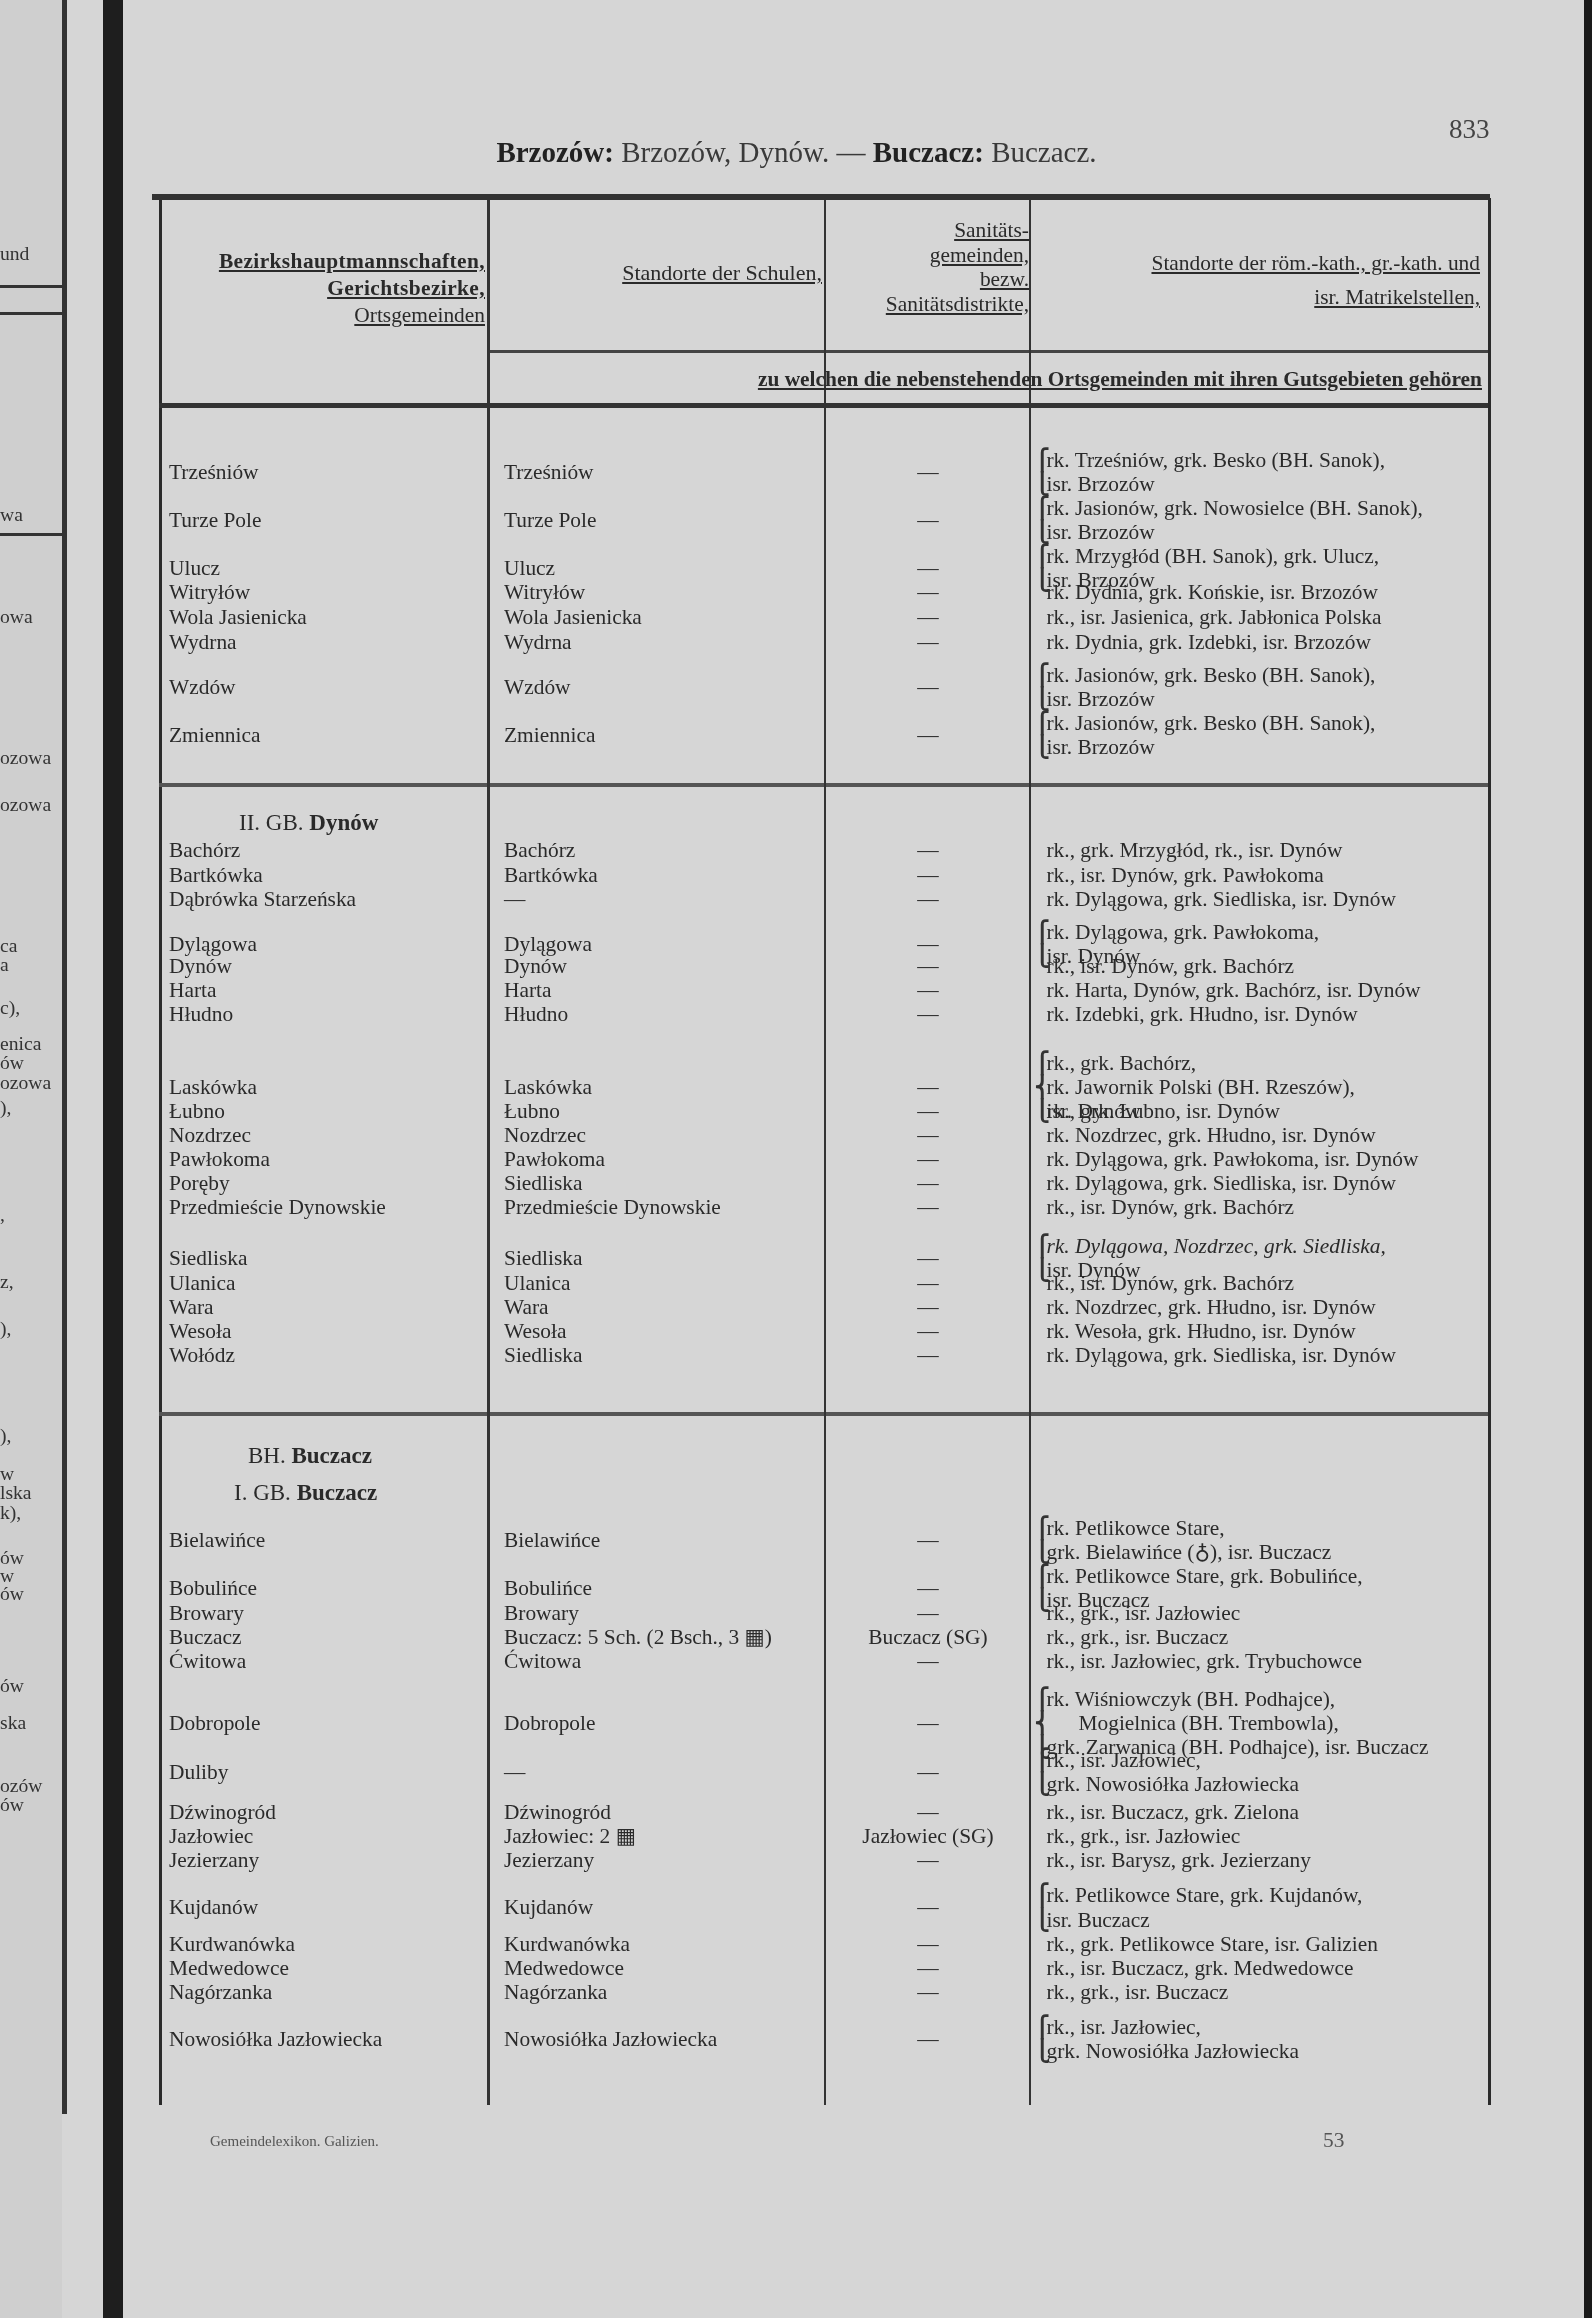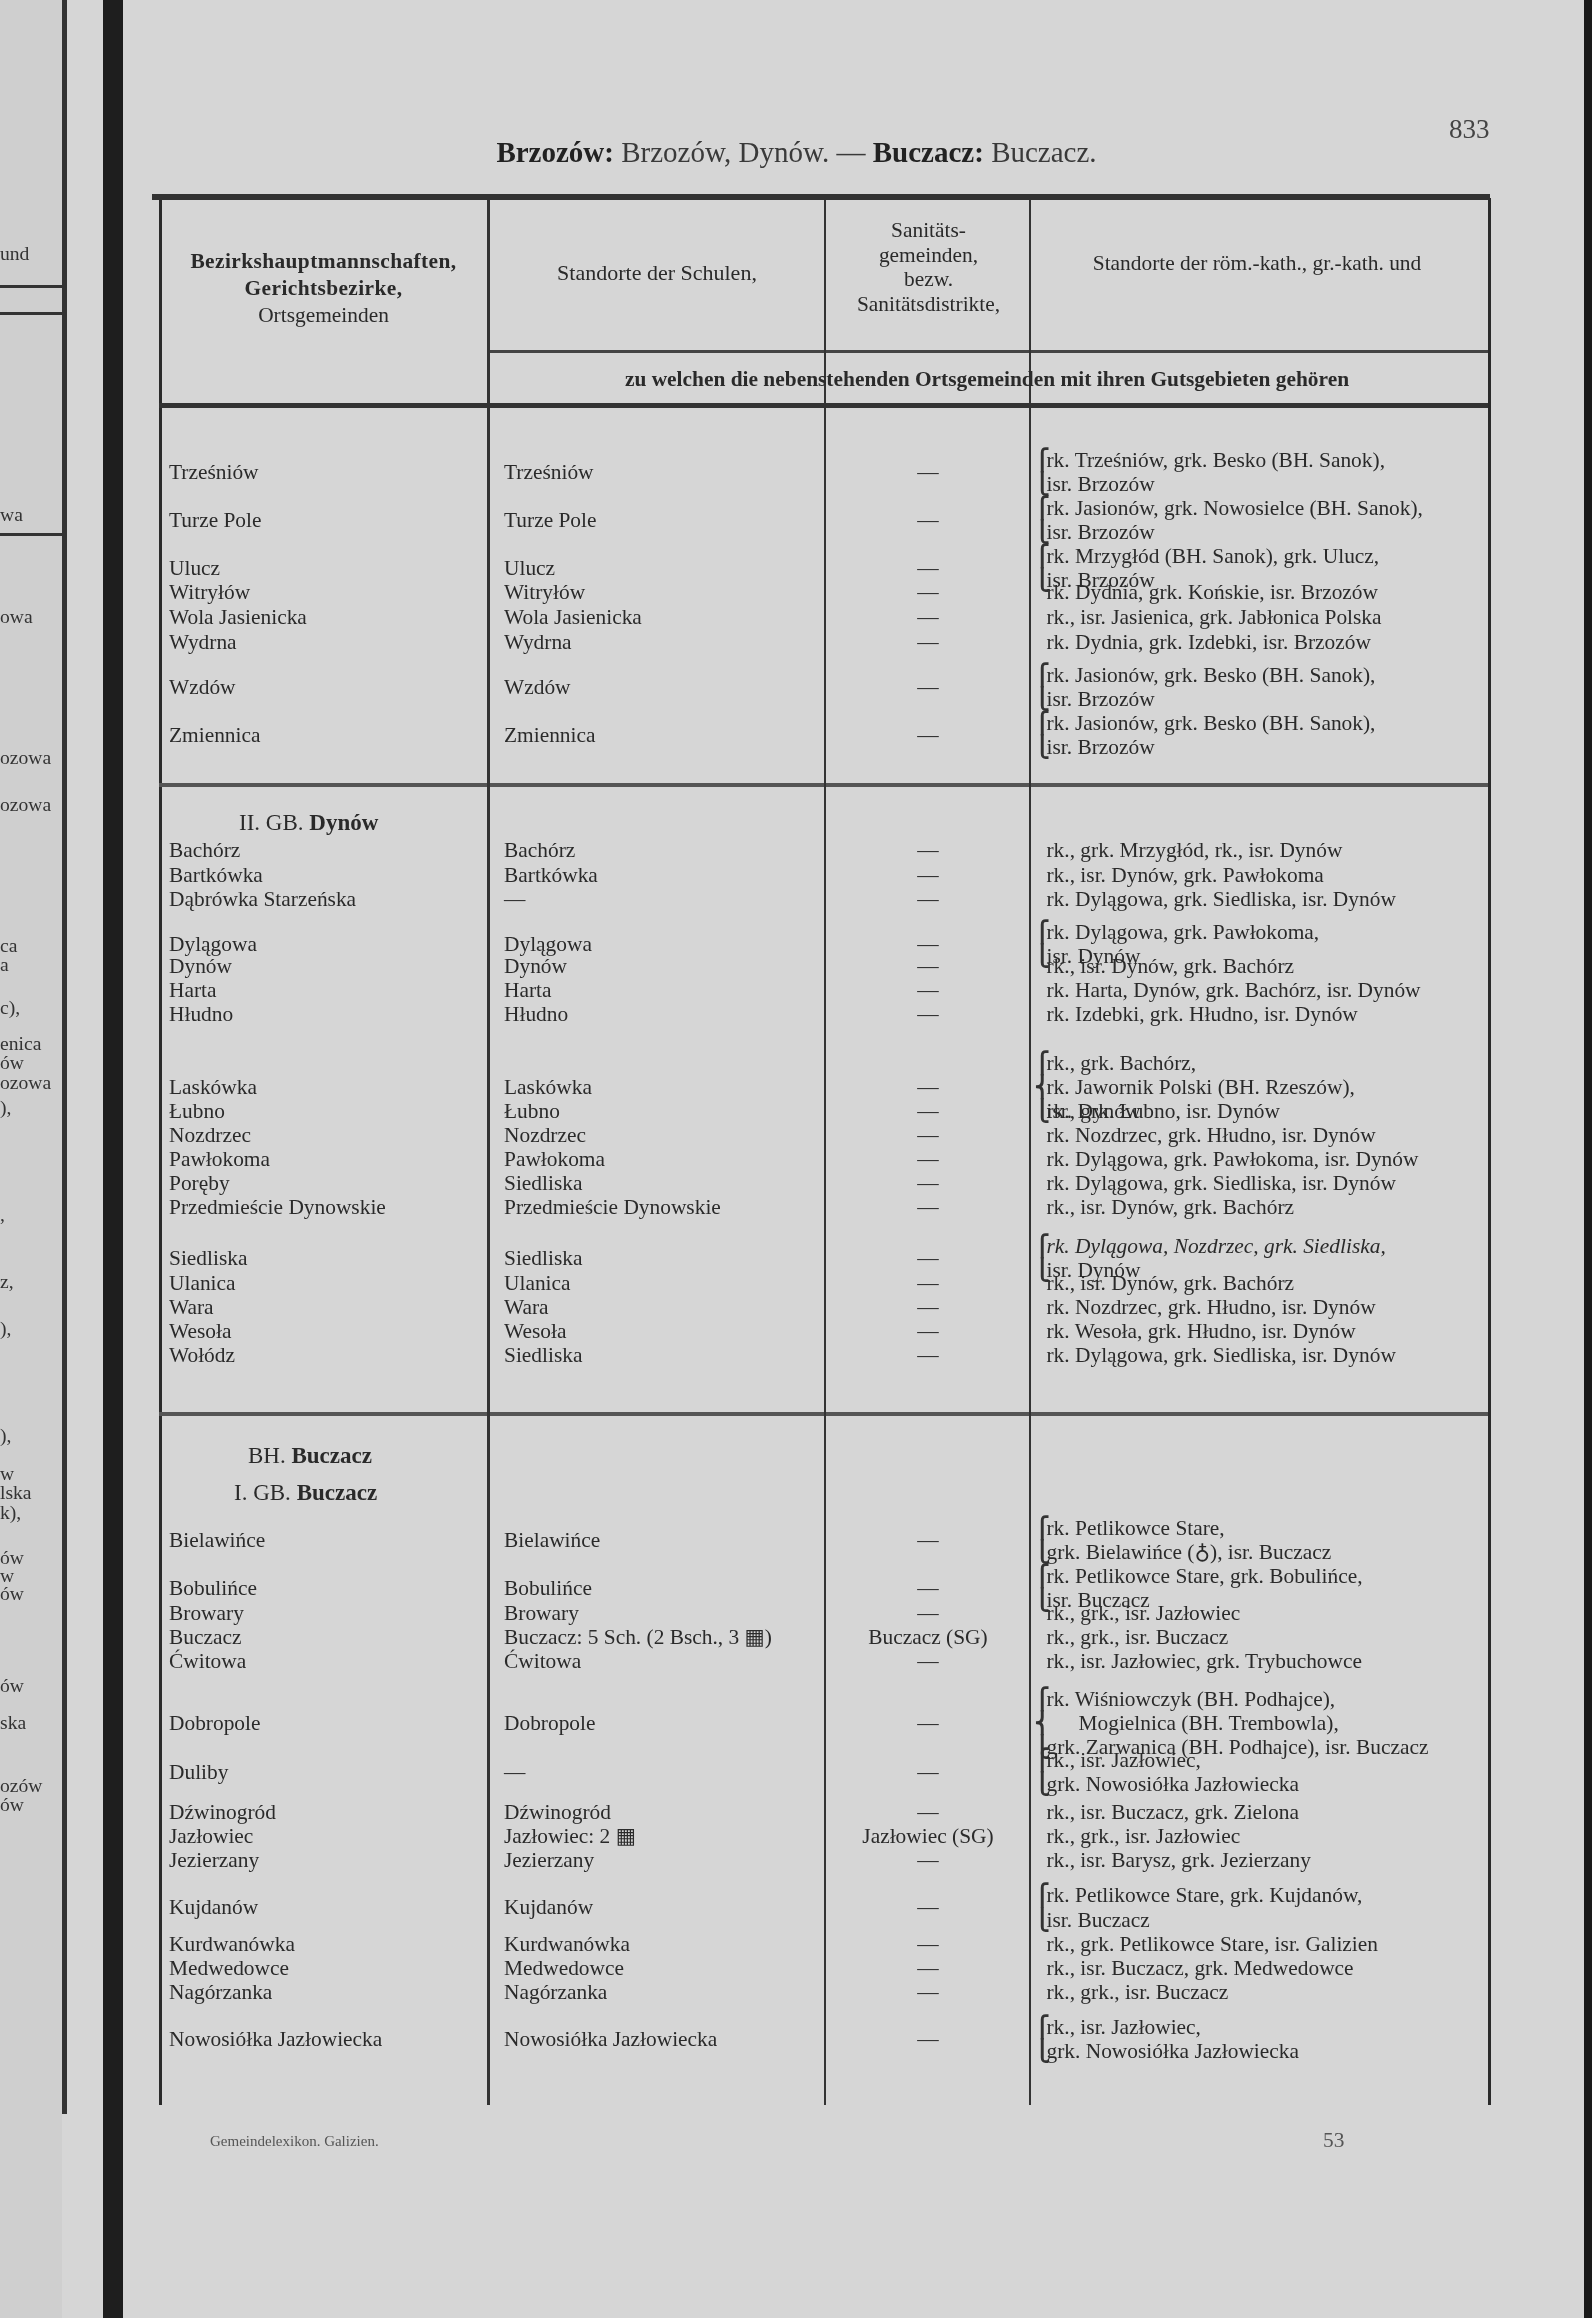--- a/index.html
+++ b/index.html
@@ -24,7 +24,7 @@
   .rule-sec{position:absolute;left:159px;height:3.6px;background:#555;width:1329px;}
   .vline{position:absolute;background:#333;}
 
-  .hdr{position:absolute;text-align:center;line-height:1.25;}
+  .hdr{position:absolute;text-align:right;line-height:1.25;text-decoration:underline;}
   .hdr-c1{left:162px;top:248px;width:323px;font-size:21.4px;}
   .hdr-c1 .b{font-weight:bold;display:block;letter-spacing:0.4px;}
   .hdr-c2{left:492px;top:259px;width:330px;font-size:22px;}

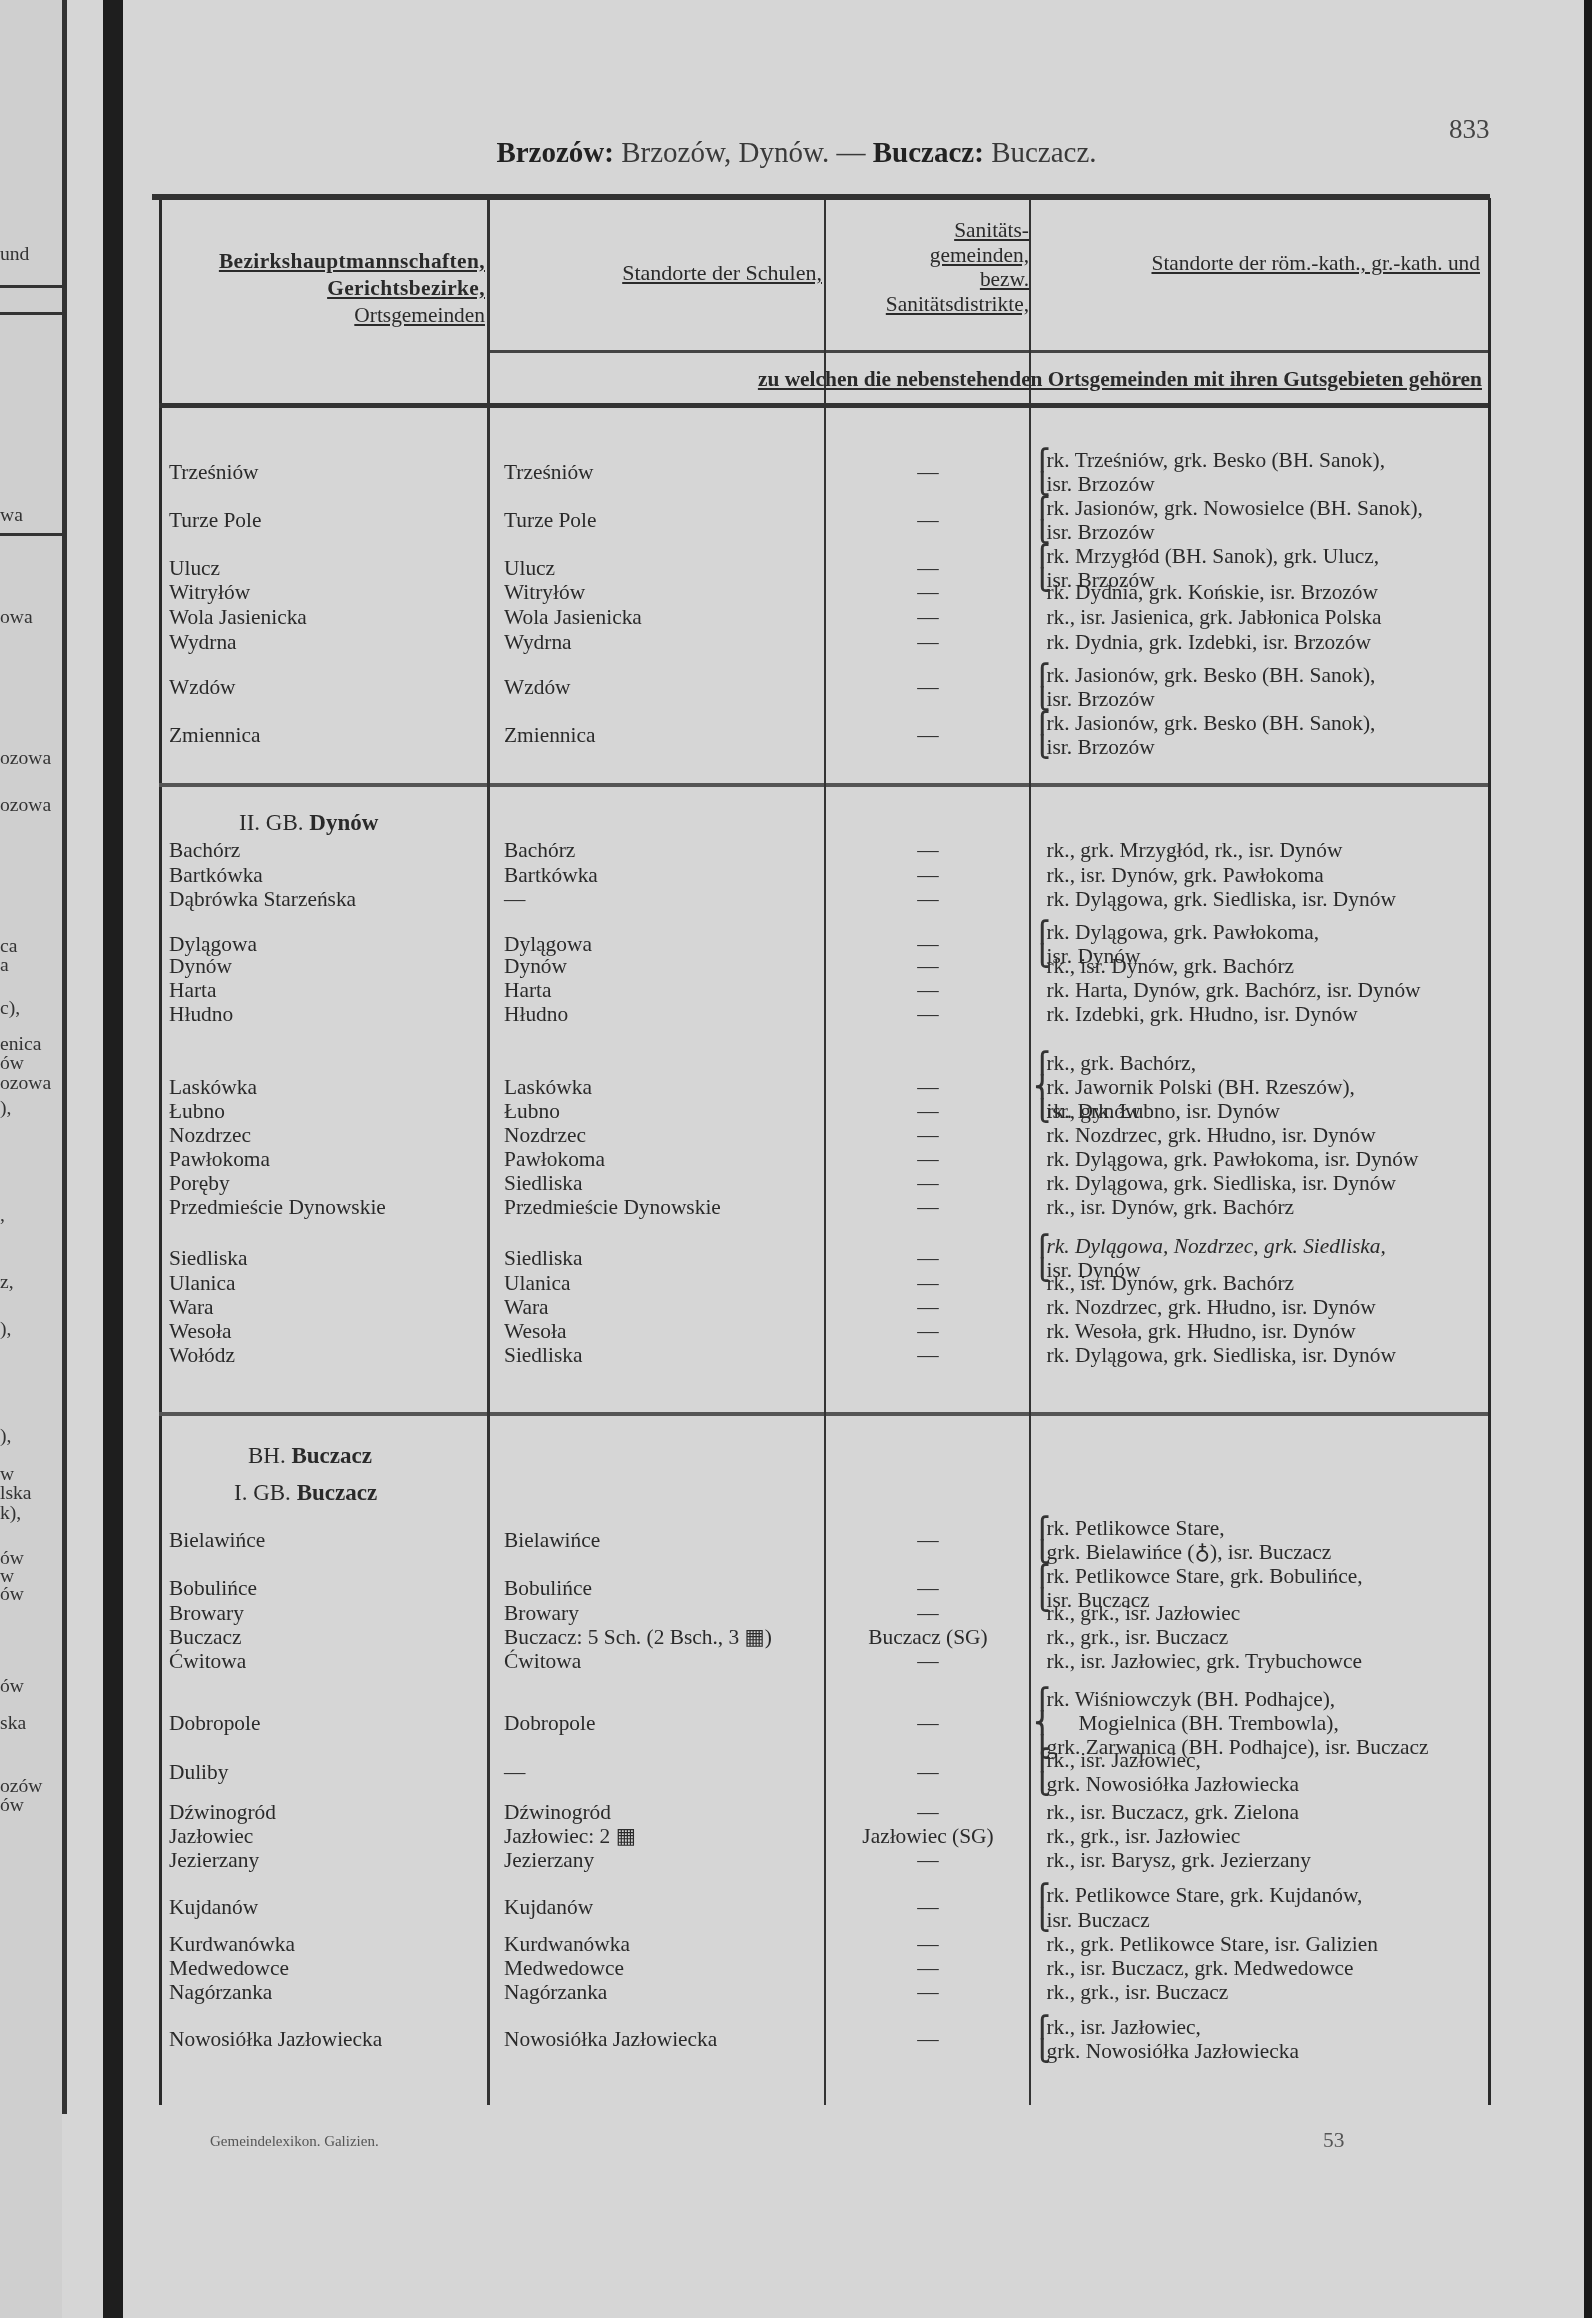--- a/index.html
+++ b/index.html
@@ -111,6 +111,7 @@
 </div>
 <div class="hdr hdr-c4">
   <span style="display:block">Standorte der röm.-kath., gr.-kath. und</span>
+  <span style="display:block">isr. Matrikelstellen,</span>
 </div>
 <div class="hdr hdr-span">zu welchen die nebenstehenden Ortsgemeinden mit ihren Gutsgebieten gehören</div>
 

